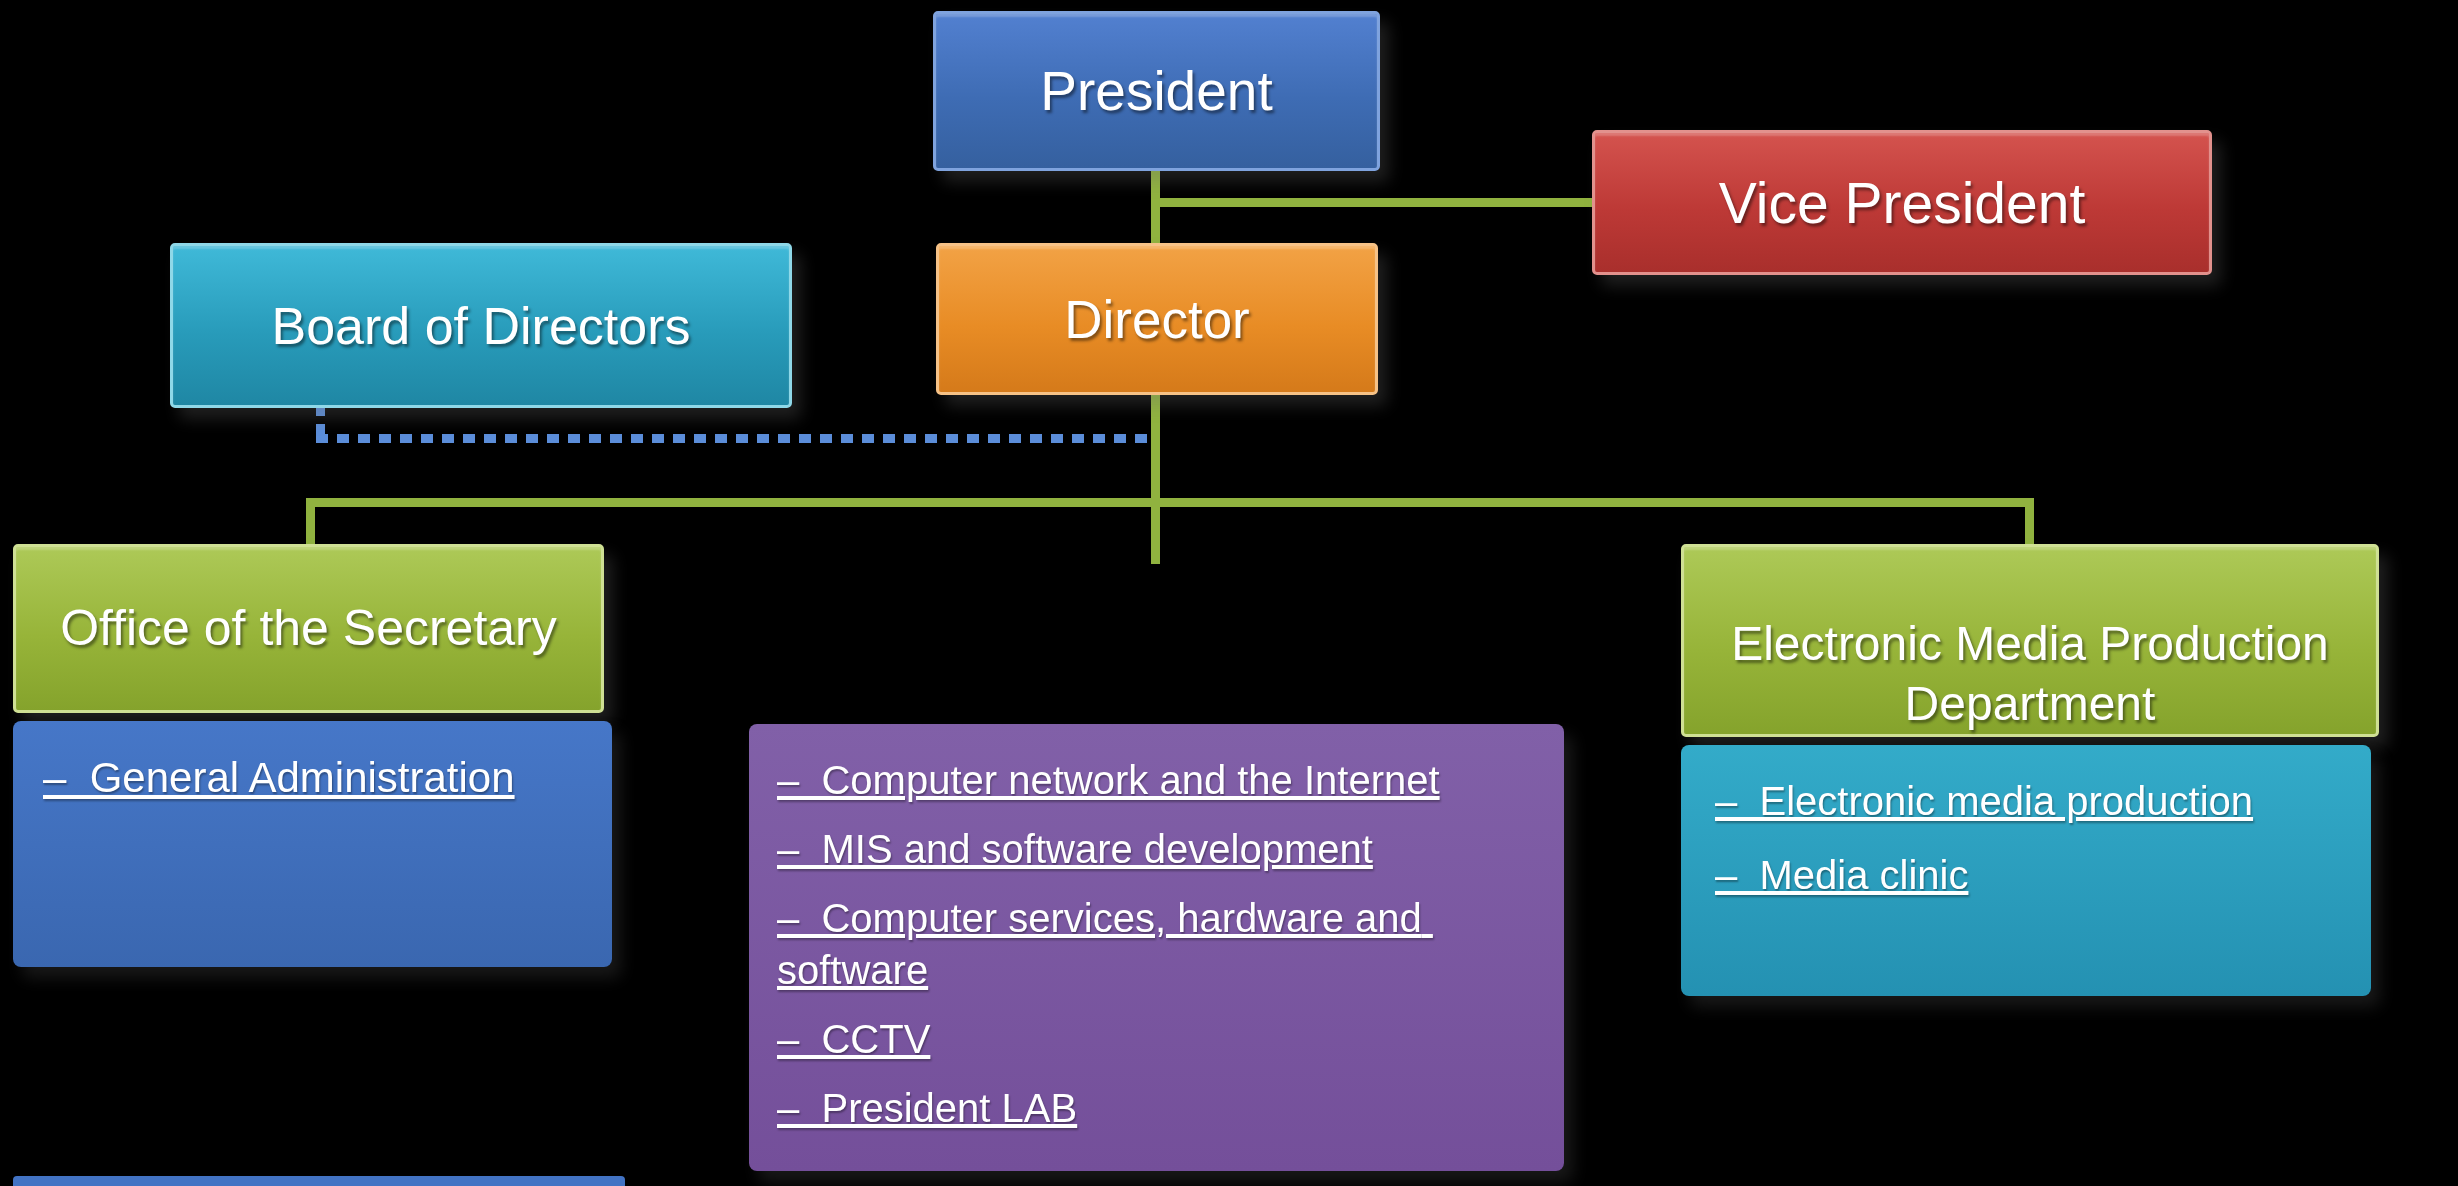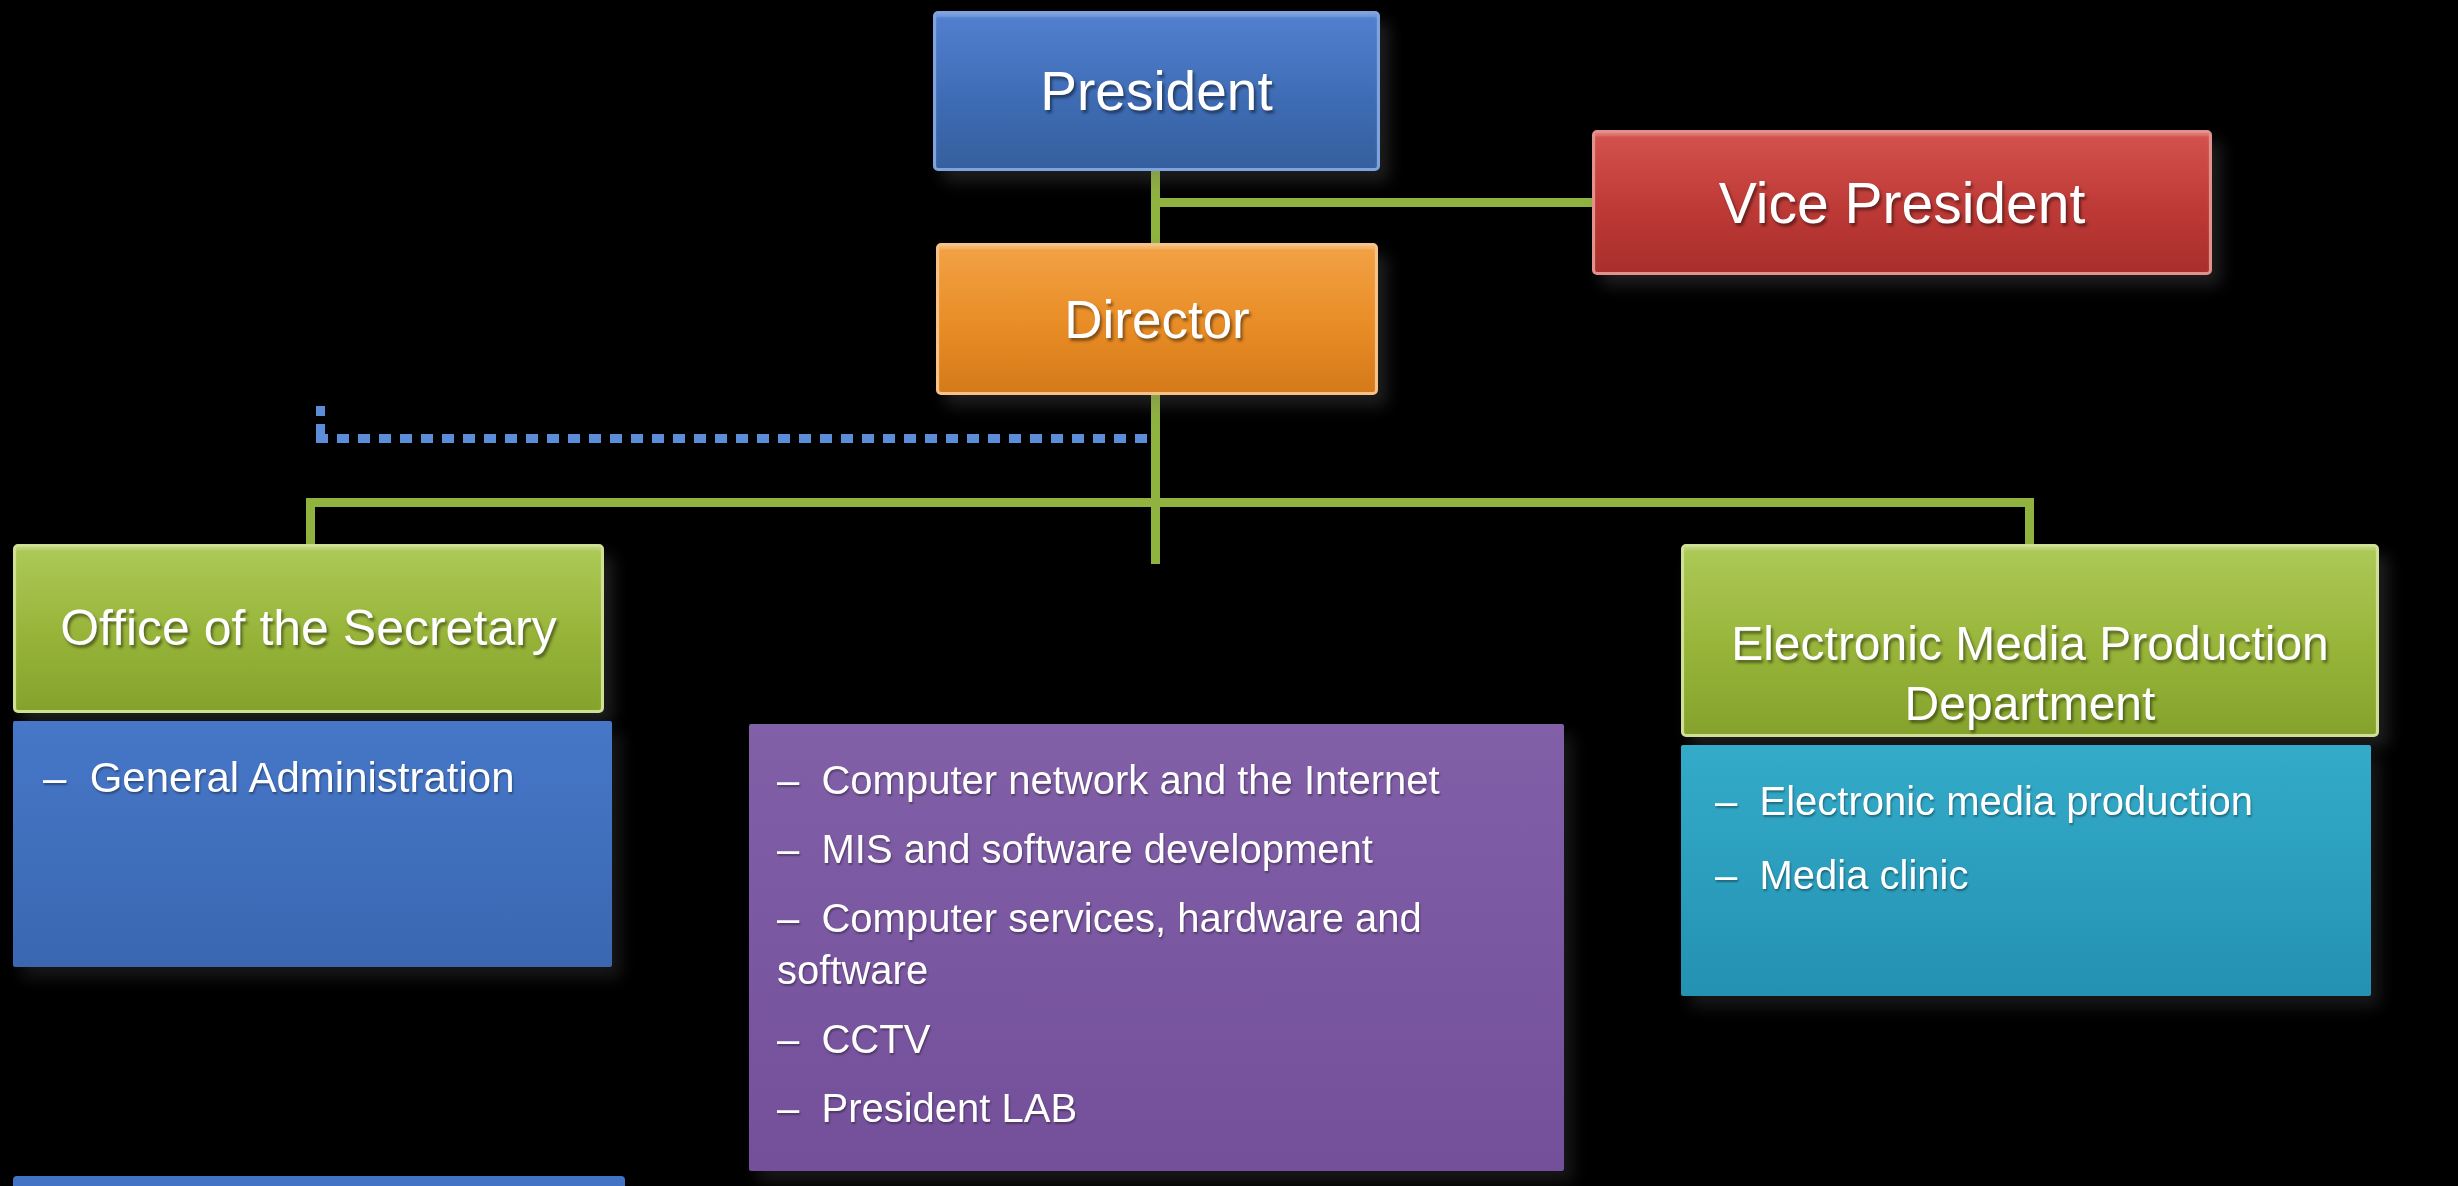--- a/index.html
+++ b/index.html
@@ -118,6 +118,9 @@
     <span>Vice President</span>
   </div>
 
+  <div class="box board">
+    <span>Board of Directors</span>
+  </div>
 
   <div class="box director">
     <span>Director</span>

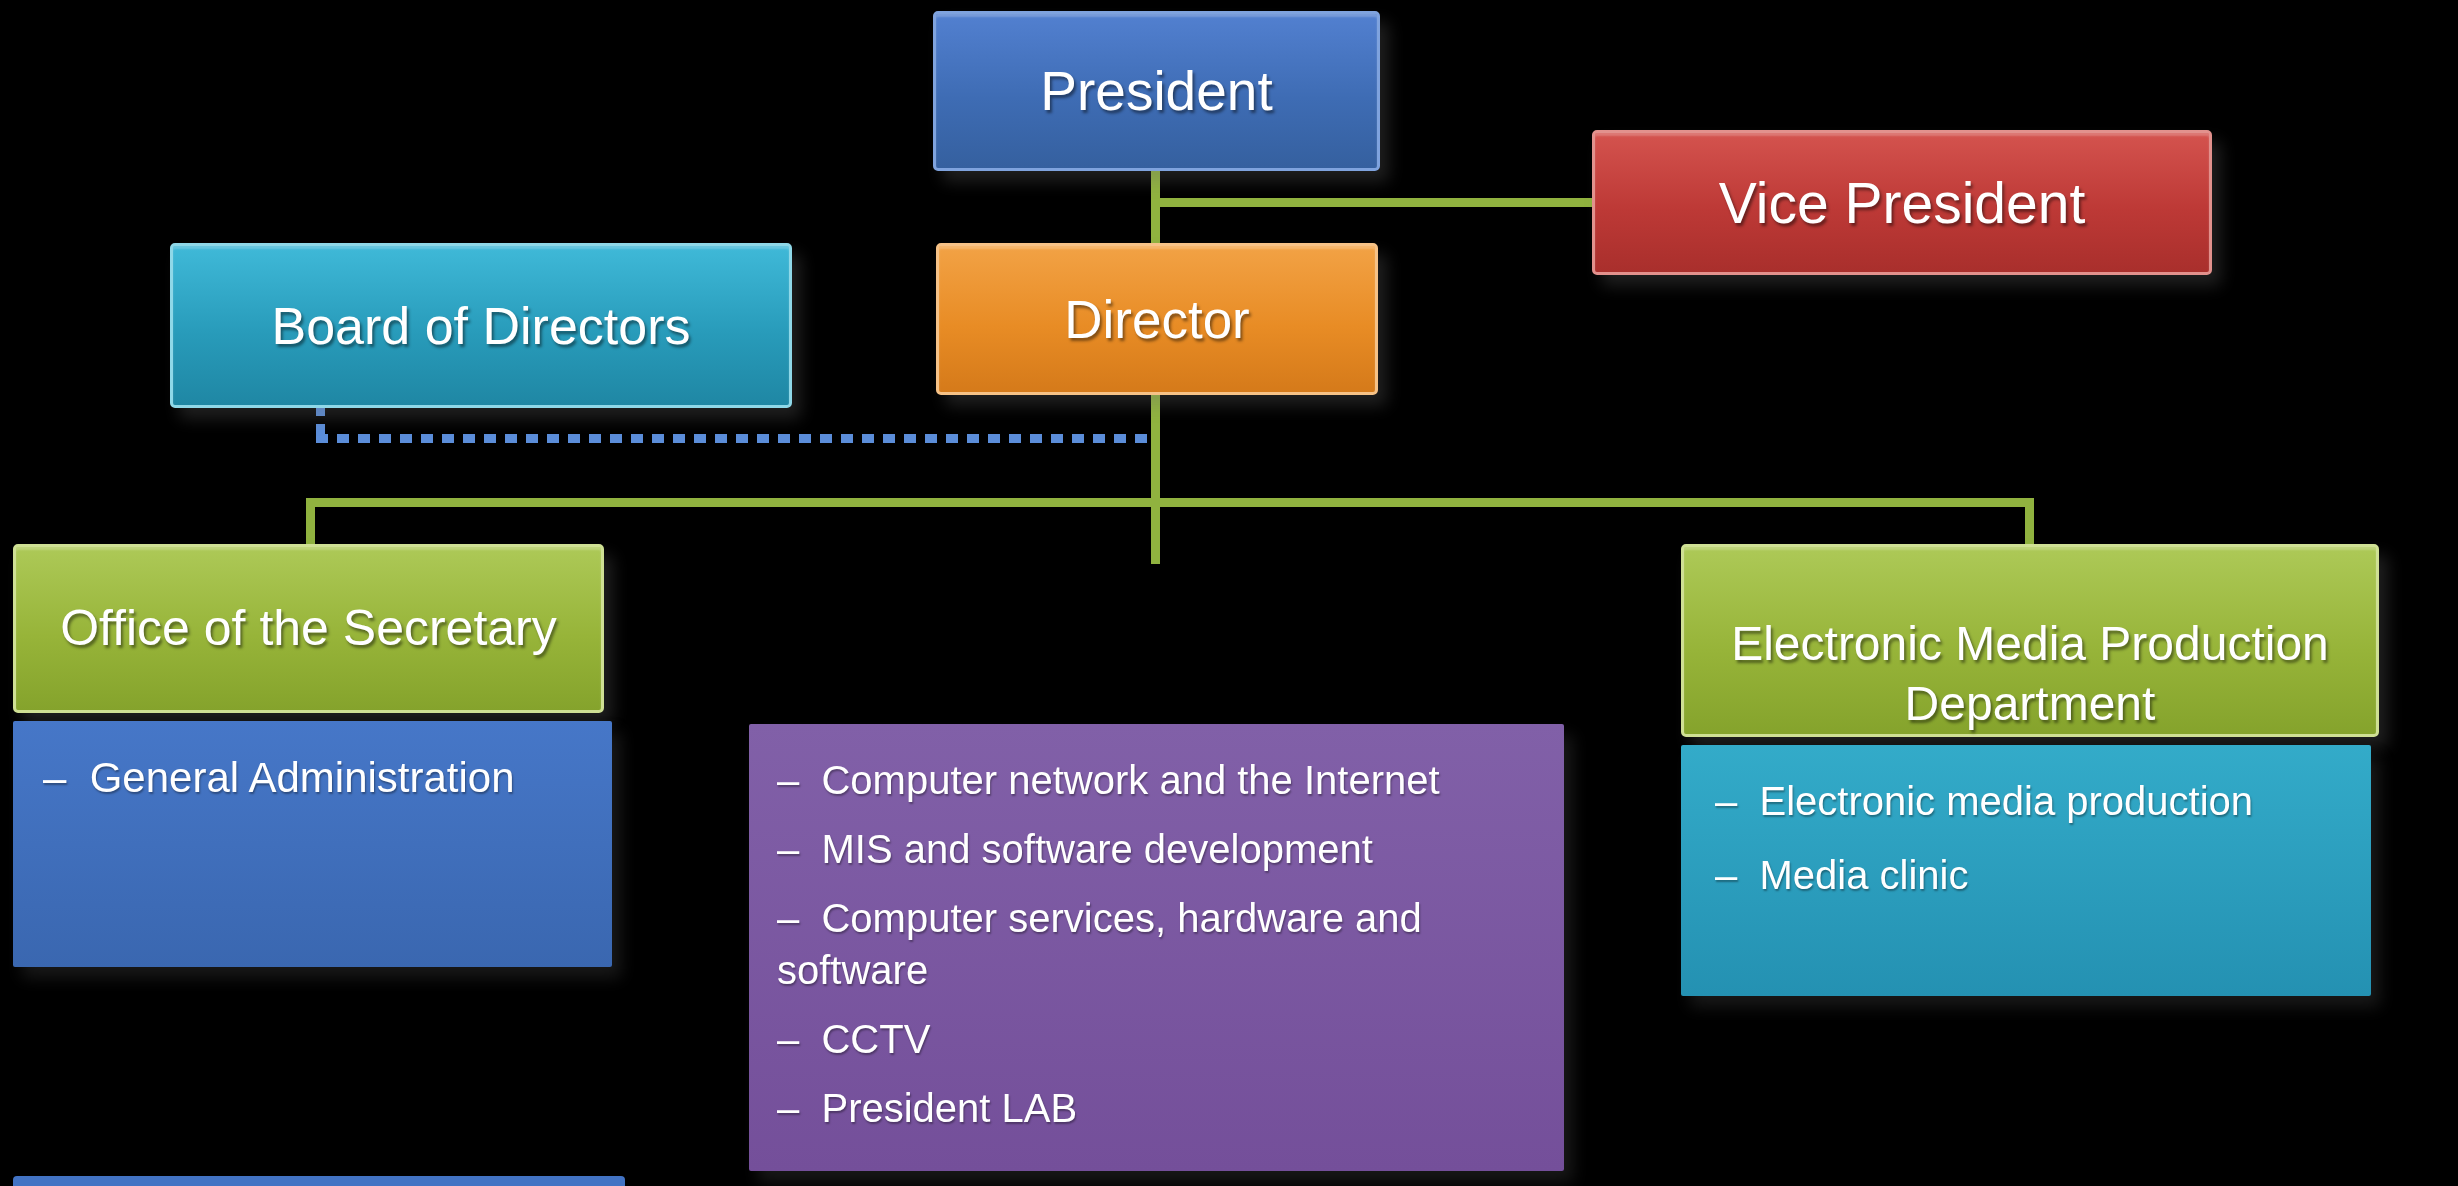--- a/index.html
+++ b/index.html
@@ -47,7 +47,8 @@
     position: absolute;
     box-sizing: border-box;
     box-shadow: 9px 11px 16px rgba(110,110,110,0.22);
-    border-radius: 2px;
+    border-radius: 8px;
+    text-decoration: underline;
   }
   .body-secretary { left: 13px;   top: 721px; width: 599px; height: 246px;
                     background: linear-gradient(180deg,#4677c8 0%,#3a67b0 100%);

